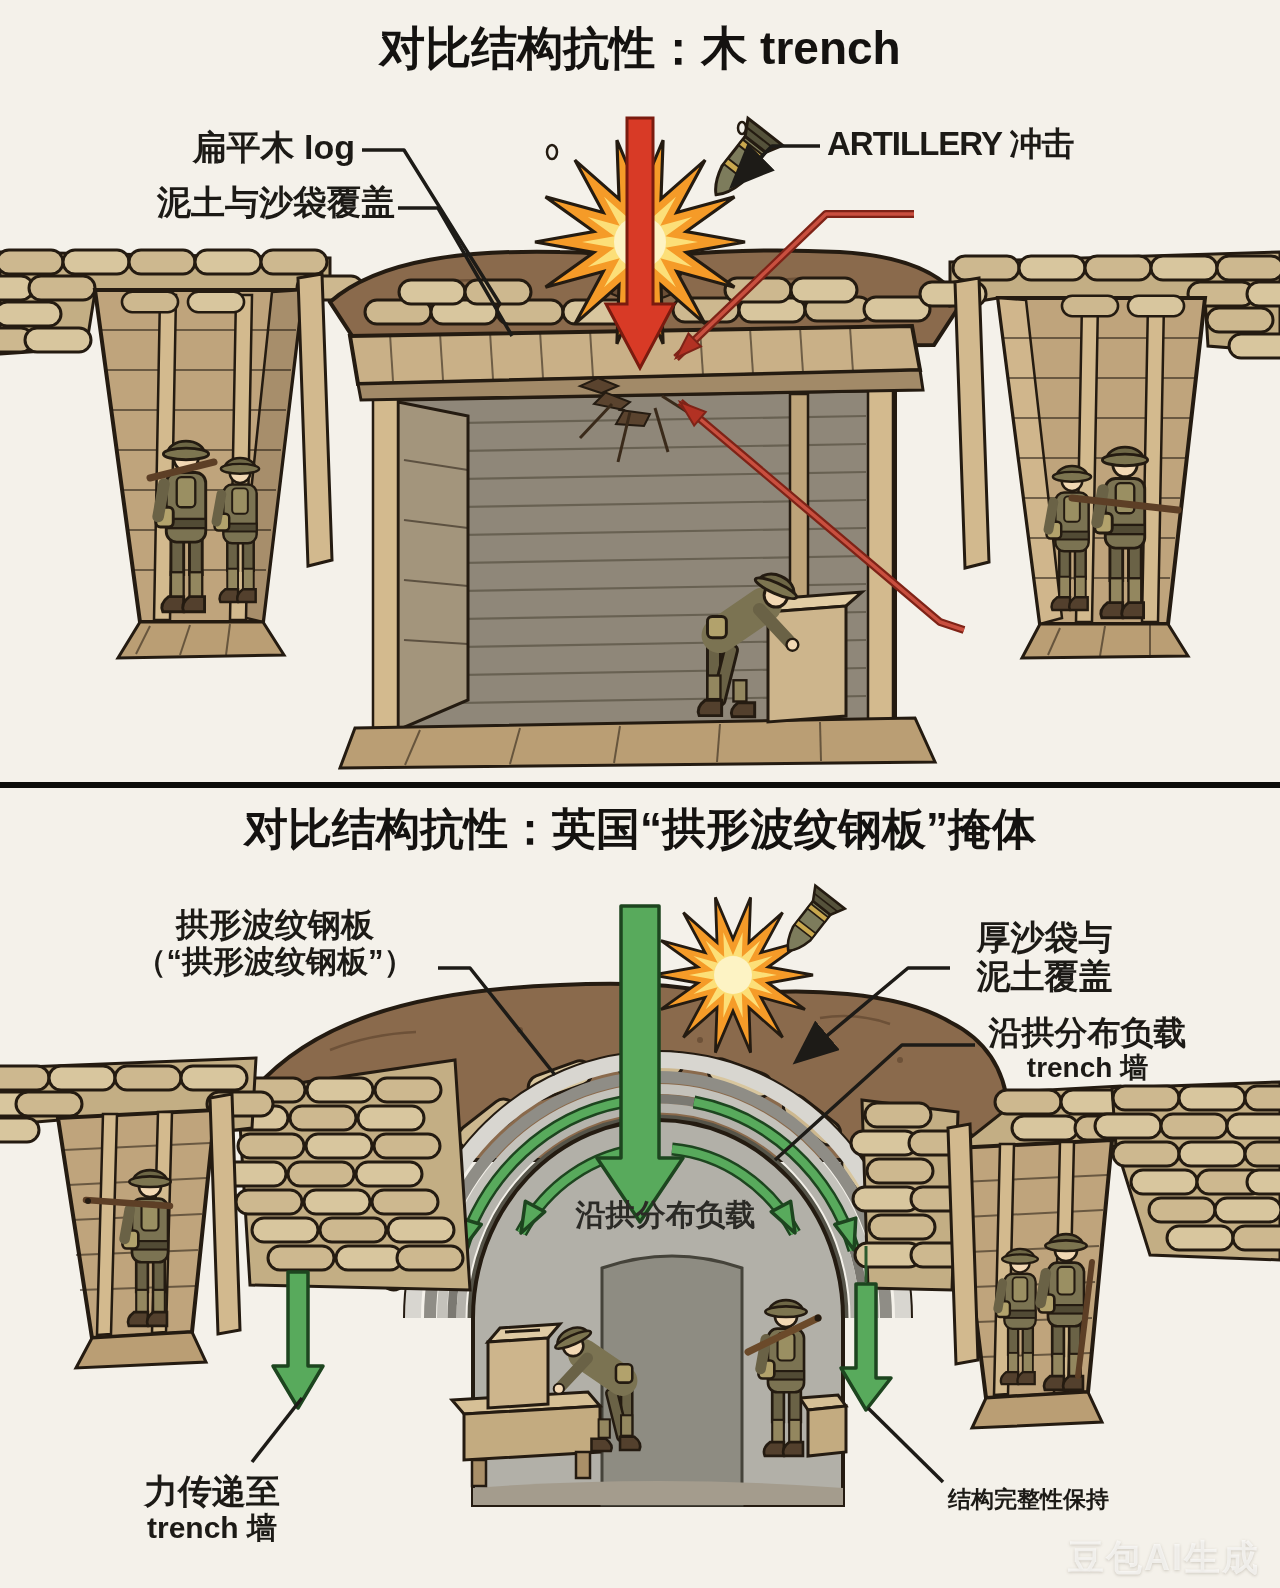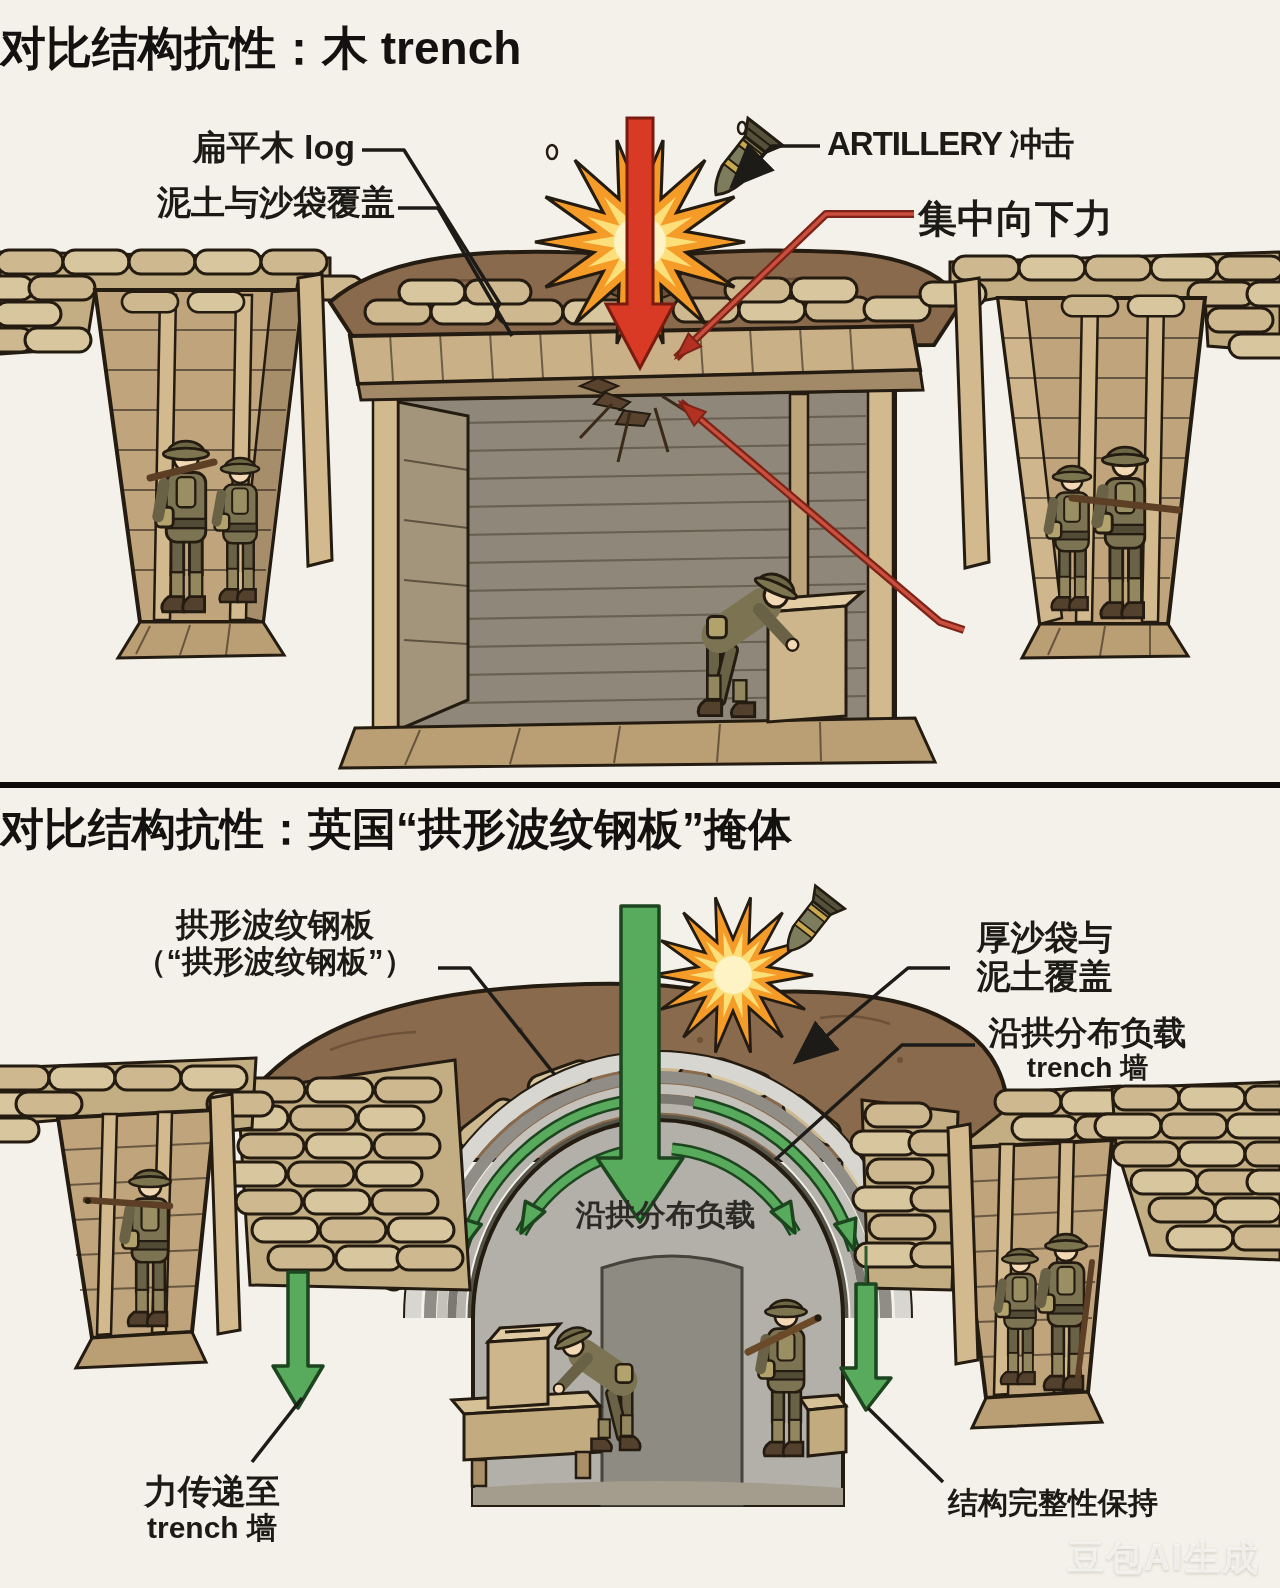--- a/index.html
+++ b/index.html
@@ -9,7 +9,7 @@
   .lbl{position:absolute;font-weight:700;color:#1c1a16;line-height:1.14;white-space:nowrap;}
   .ctr{text-align:center;white-space:normal;}
   .rgt{text-align:right;}
-  .title{position:absolute;left:0;width:1280px;text-align:left;font-weight:800;color:#141210;}
+  .title{position:absolute;left:0;width:1280px;text-align:center;font-weight:800;color:#141210;}
   .wm{position:absolute;font-weight:700;color:rgba(255,255,255,0.65);text-shadow:0 1px 3px rgba(90,80,60,0.25);
       letter-spacing:2px;}
   

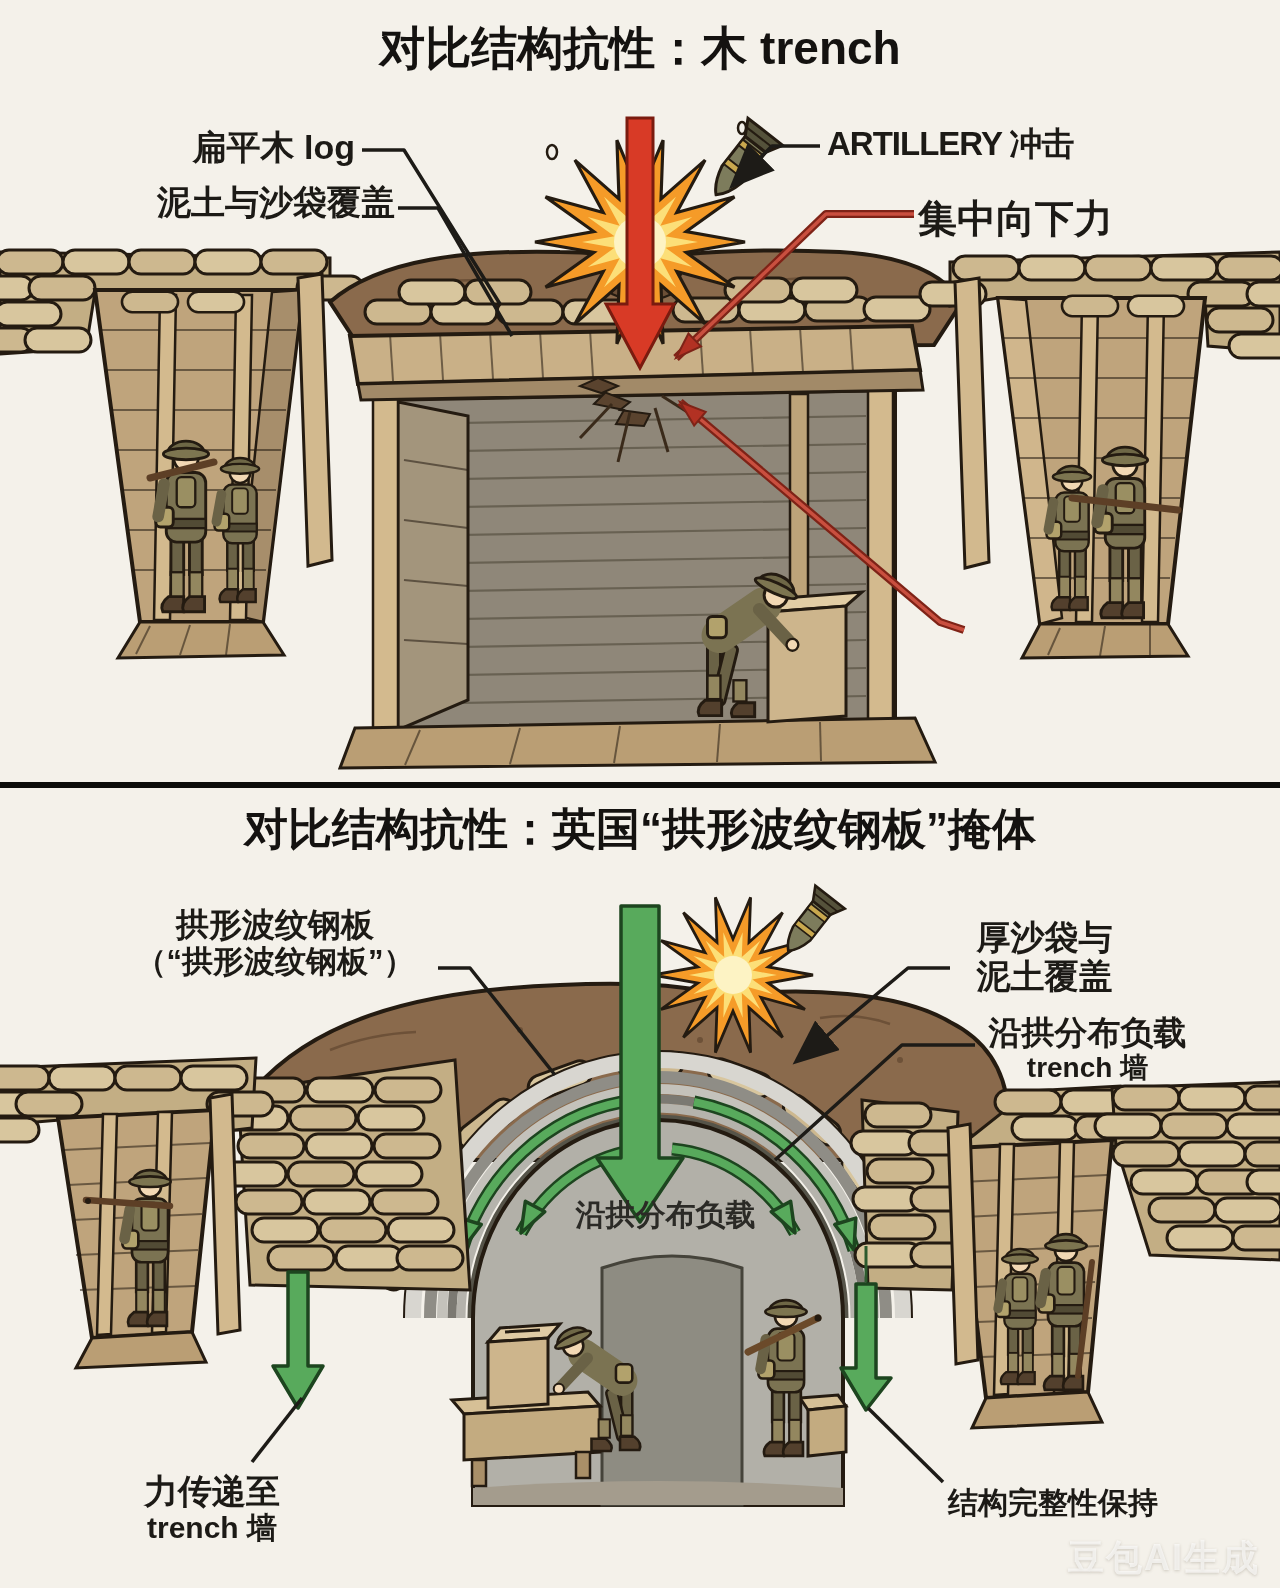--- a/index.html
+++ b/index.html
@@ -474,7 +474,6 @@
 <div class="lbl rgt" style="left:130px;top:128px;width:225px;font-size:34px;">扁平木 log</div>
 <div class="lbl rgt" style="left:95px;top:183px;width:300px;font-size:34px;text-align:right;">泥土与沙袋覆盖</div>
 <div class="lbl" style="left:827px;top:125px;font-size:33px;letter-spacing:-1px;">ARTILLERY 冲击</div>
-<div class="lbl" style="left:918px;top:197px;font-size:39px;">集中向下力</div>
 <div class="lbl ctr" style="left:895px;top:606px;width:300px;font-size:38px;">
 </div>
 

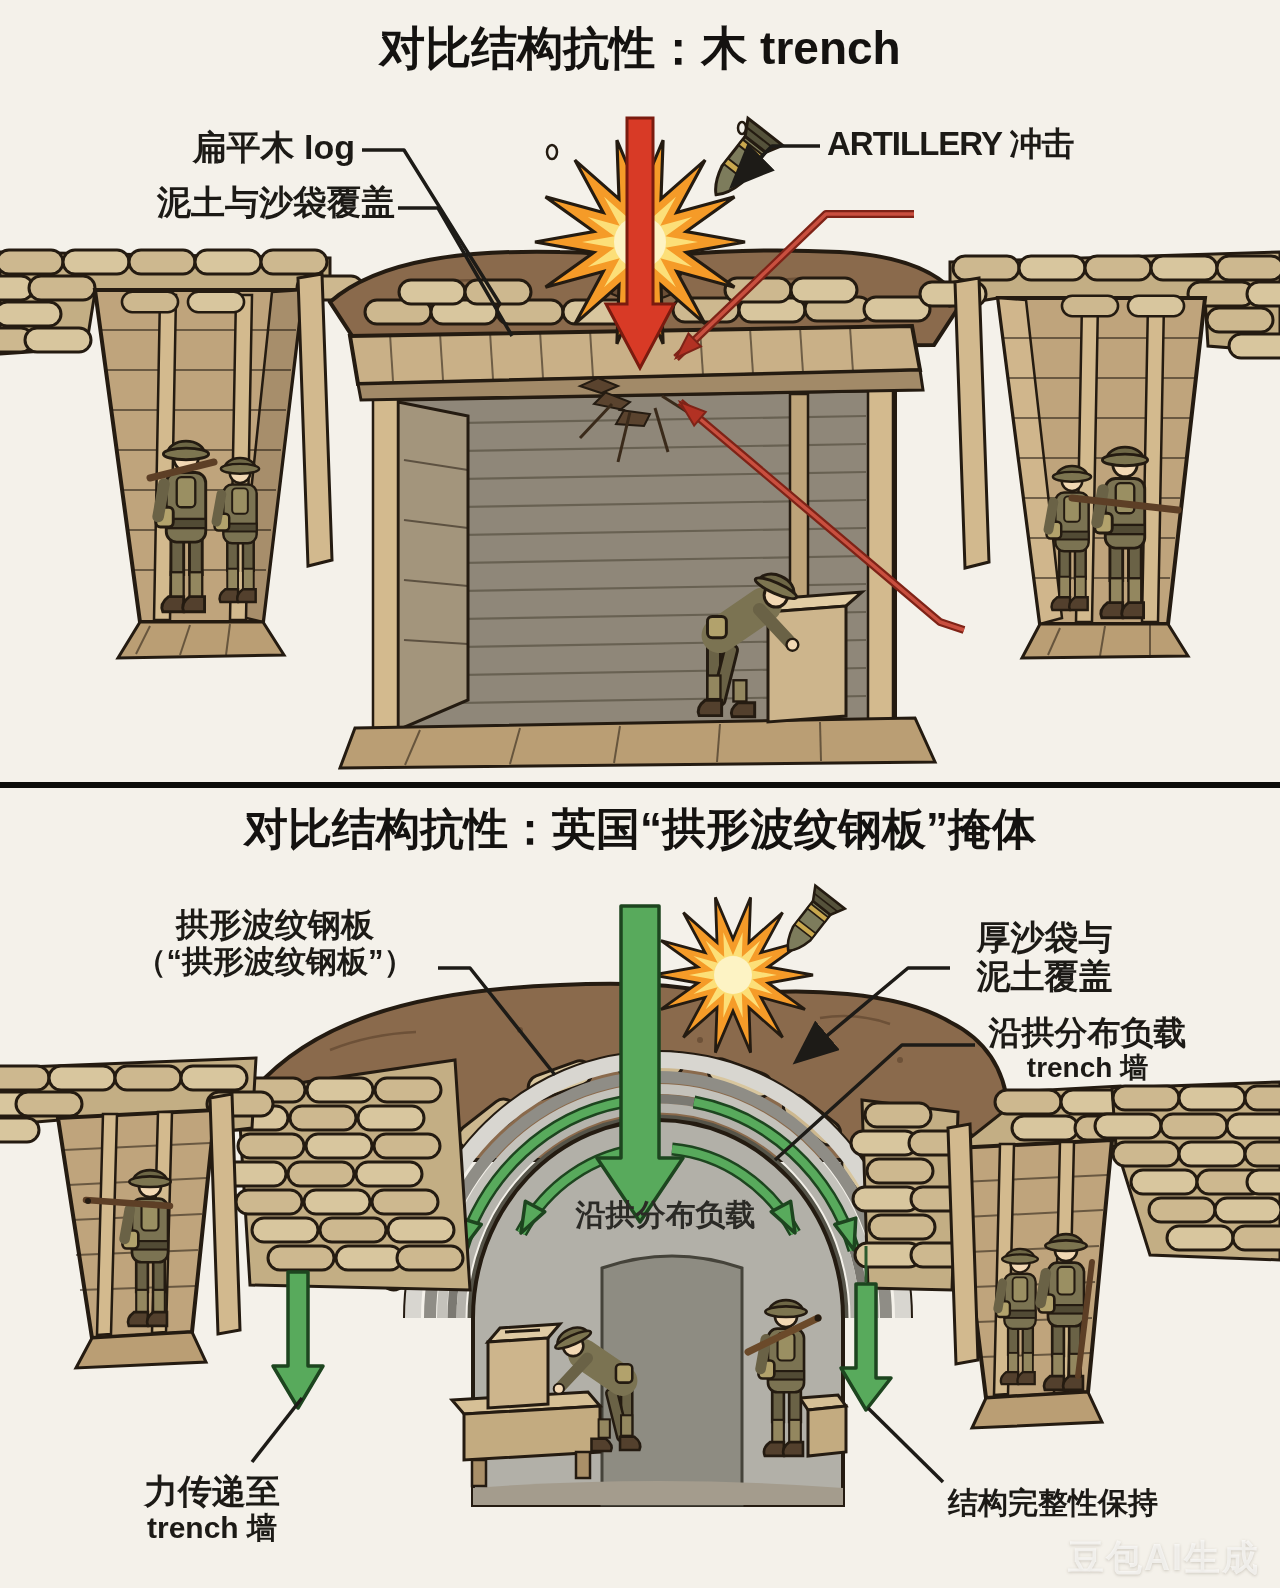--- a/index.html
+++ b/index.html
@@ -496,7 +496,7 @@
   <div>力传递至</div>
   <div style="font-size:30px;">trench 墙</div>
 </div>
-<div class="lbl" style="left:948px;top:1486px;font-size:30px;">结构完整性保持</div>
+<div class="lbl" style="left:948px;top:1486px;font-size:23px;">结构完整性保持</div>
 
 <div class="wm" style="left:1040px;top:1534px;width:220px;text-align:right;font-size:36px;">豆包AI生成</div>
 

